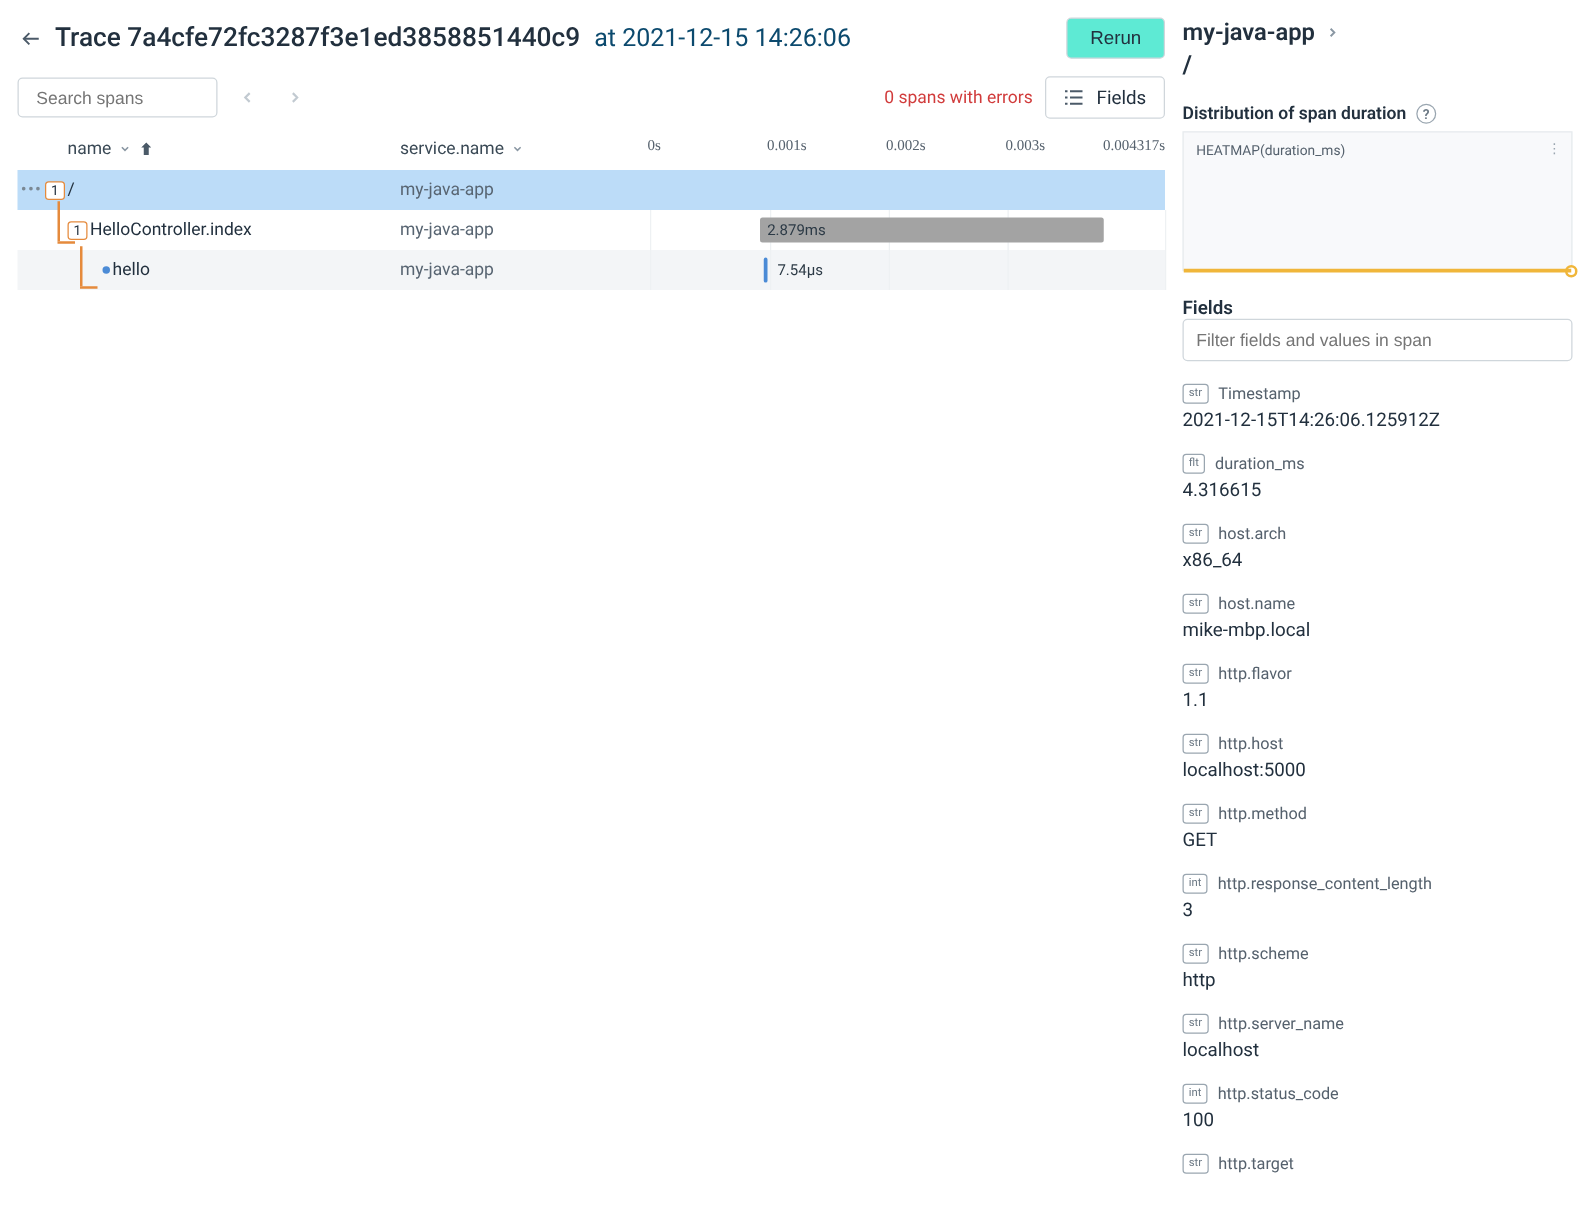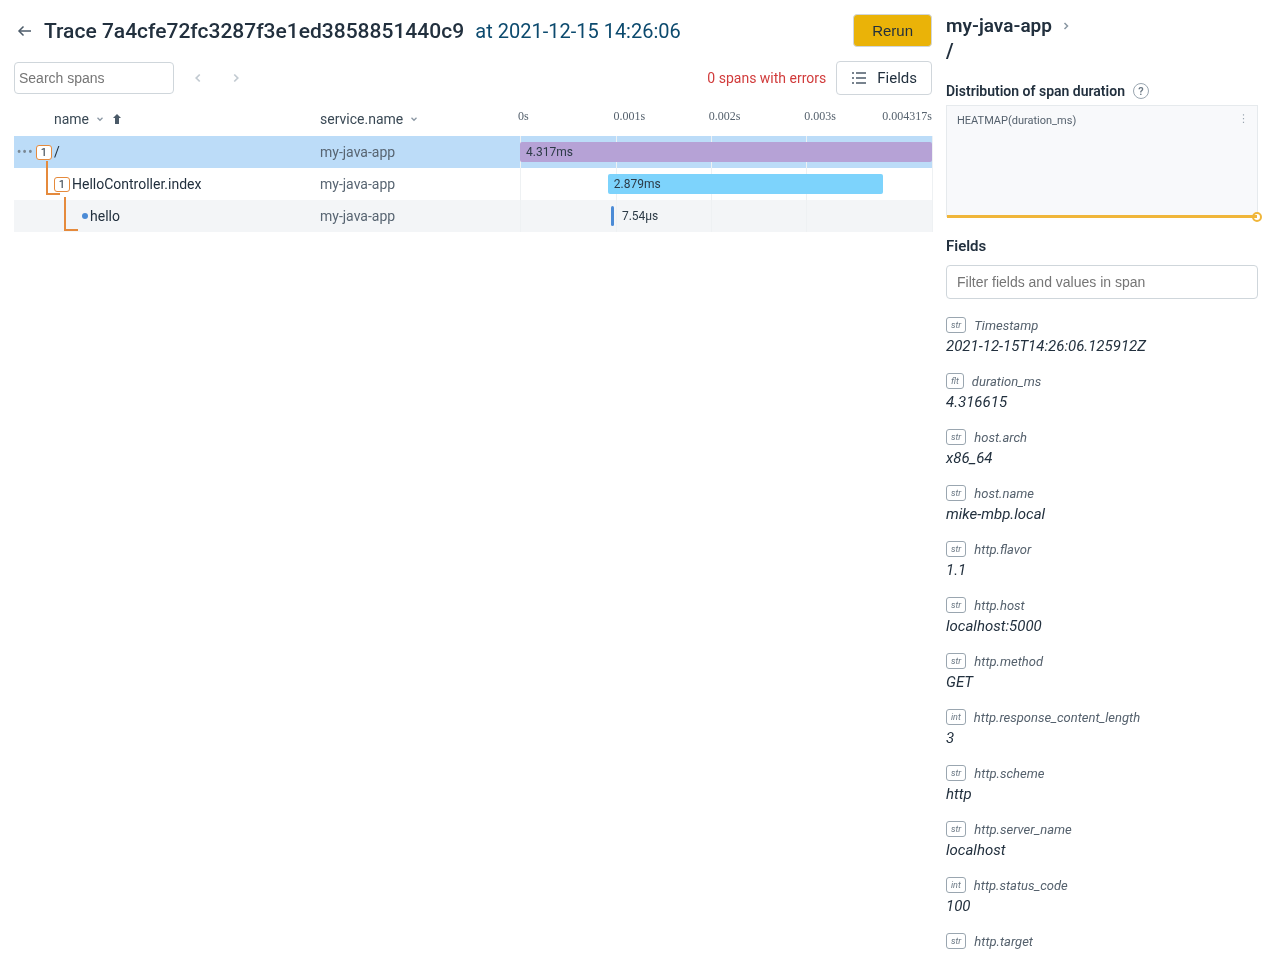--- a/index.html
+++ b/index.html
@@ -14,7 +14,7 @@
   .back-icon { width:22px; height:22px; display:flex; align-items:center; justify-content:center; color:#4b5a68; cursor:pointer; }
   .title { font-size:21px; font-weight:500; color:#22303e; }
   .title-at { font-size:20px; color:#0c4a6e; margin-left:6px; font-weight:400; }
-  .rerun-btn { border:1px solid #d0d6db; background:#eab308; border-radius:4px; padding:7px 18px; font-size:15px; color:#22303e; cursor:pointer; }
+  .rerun-btn { border:1px solid #d0d6db; background:#5eead4; border-radius:4px; padding:7px 18px; font-size:15px; color:#22303e; cursor:pointer; }
 
   
   .toolbar { display:flex; align-items:center; justify-content:space-between; padding:4px 0 8px 0; }

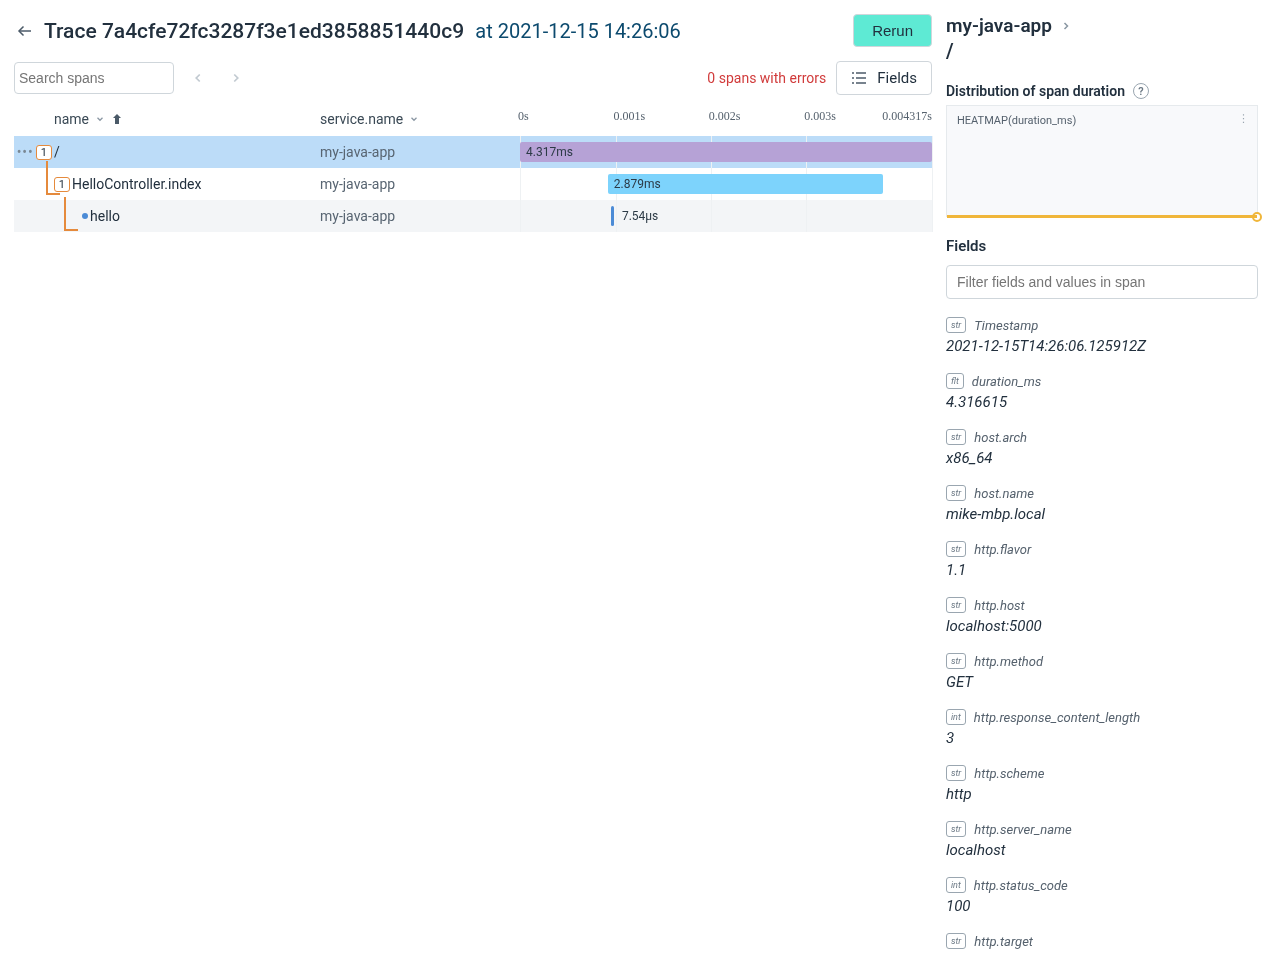--- a/index.html
+++ b/index.html
@@ -19,7 +19,7 @@
   
   .toolbar { display:flex; align-items:center; justify-content:space-between; padding:4px 0 8px 0; }
   .tool-left { display:flex; align-items:center; gap:10px; }
-  .search-input { width:160px; border:1px solid #cfd6db; border-radius:4px; padding:7px 4px; font-size:14px; color:#22303e; }
+  .search-input { width:160px; border:1px solid #cfd6db; border-radius:4px; padding:7px 14px; font-size:14px; color:#22303e; }
   .nav-arrow { width:28px; height:28px; display:flex; align-items:center; justify-content:center; color:#c2cad1; }
   .tool-right { display:flex; align-items:center; gap:10px; }
   .errors { color:#d13b3b; font-size:14px; }

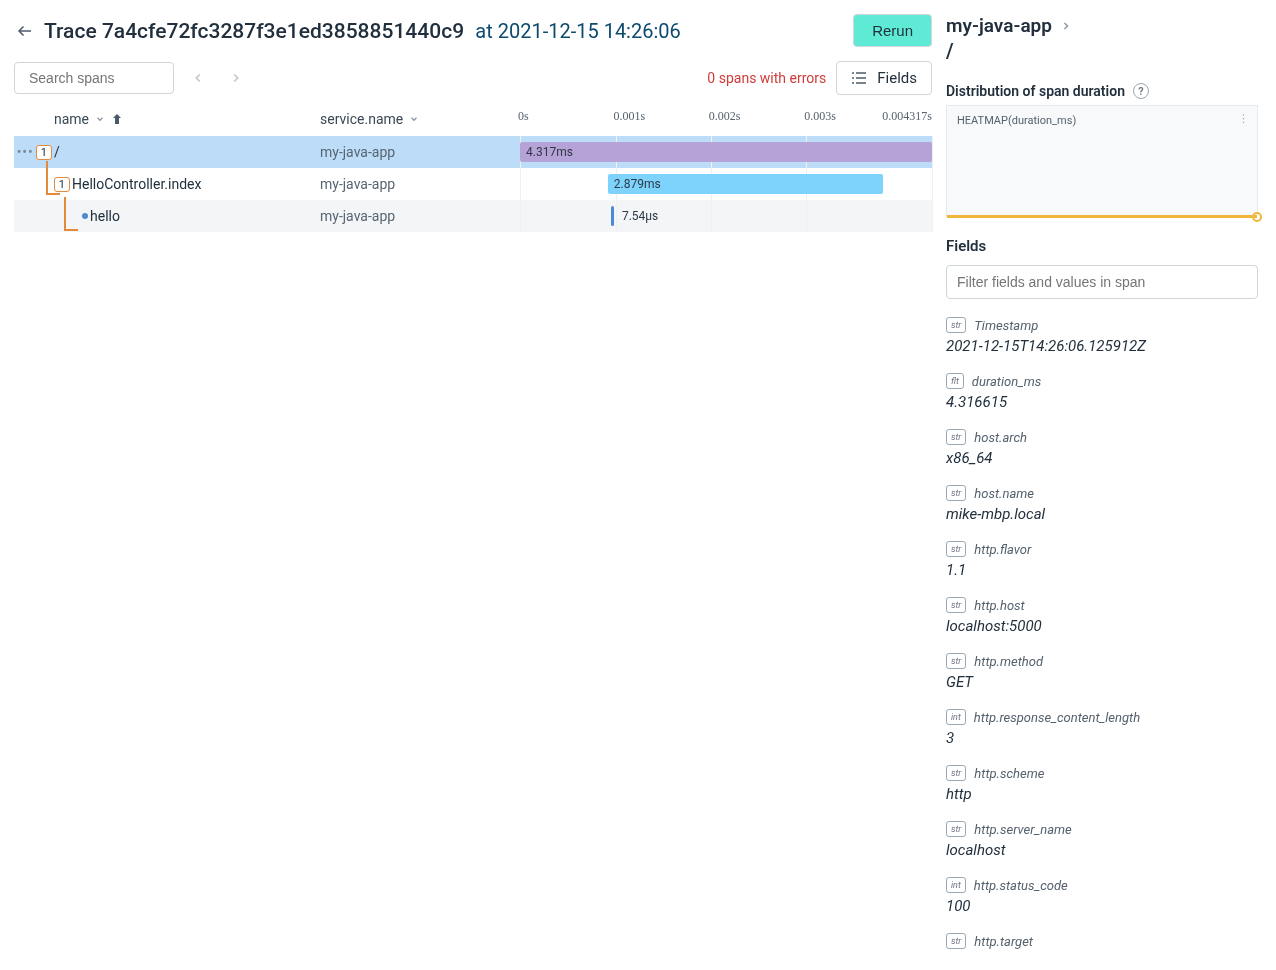--- a/index.html
+++ b/index.html
@@ -187,16 +187,6 @@
               <span>/</span>
             </div>
             <div class="svc-cell">my-java-app</div>
-            <div class="time-cell">
-              <div class="grid-line" style="left: 0%;"></div>
-              <div class="grid-line" style="left: 23.2%;"></div>
-              <div class="grid-line" style="left: 46.3%;"></div>
-              <div class="grid-line" style="left: 69.5%;"></div>
-              <div class="grid-line" style="left: 100%;"></div>
-              <div class="bar bar-purple" style="left: 0%; width: 100%;">
-                <span>4.317ms</span>
-              </div>
-            </div>
           </div>
           <div class="row">
             <div class="indent-cell" style="width: 58px;">

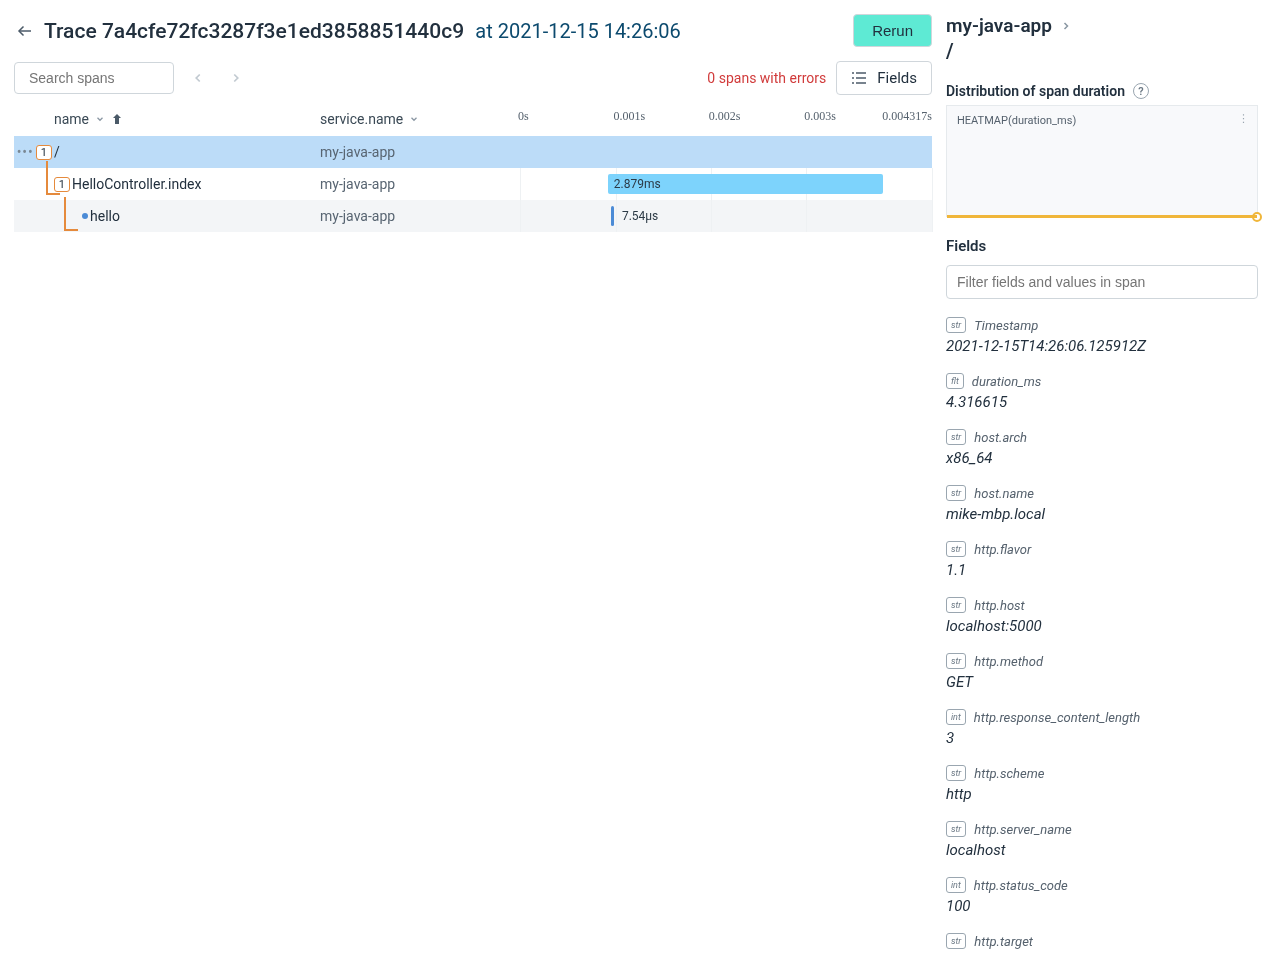--- a/index.html
+++ b/index.html
@@ -54,7 +54,7 @@
   .grid-line { position:absolute; top:0; bottom:0; border-left:1px solid #eef1f3; }
   .bar { position:absolute; height:20px; top:6px; border-radius:2px; display:flex; align-items:center; padding-left:6px; font-size:12px; color:#2c3a46; }
   .bar-purple { background:#b6a2d6; }
-  .bar-orange { background:#7dd3fc; }
+  .bar-orange { background:#a3a3a3; }
   .bar-blue   { background:#4b8bd6; width:3px; padding:0; }
   .bar-label-outside { position:absolute; top:6px; height:20px; display:flex; align-items:center; font-size:12px; color:#2c3a46; }
   .leaf-dot { width:6px; height:6px; border-radius:50%; background:#4b8bd6; }

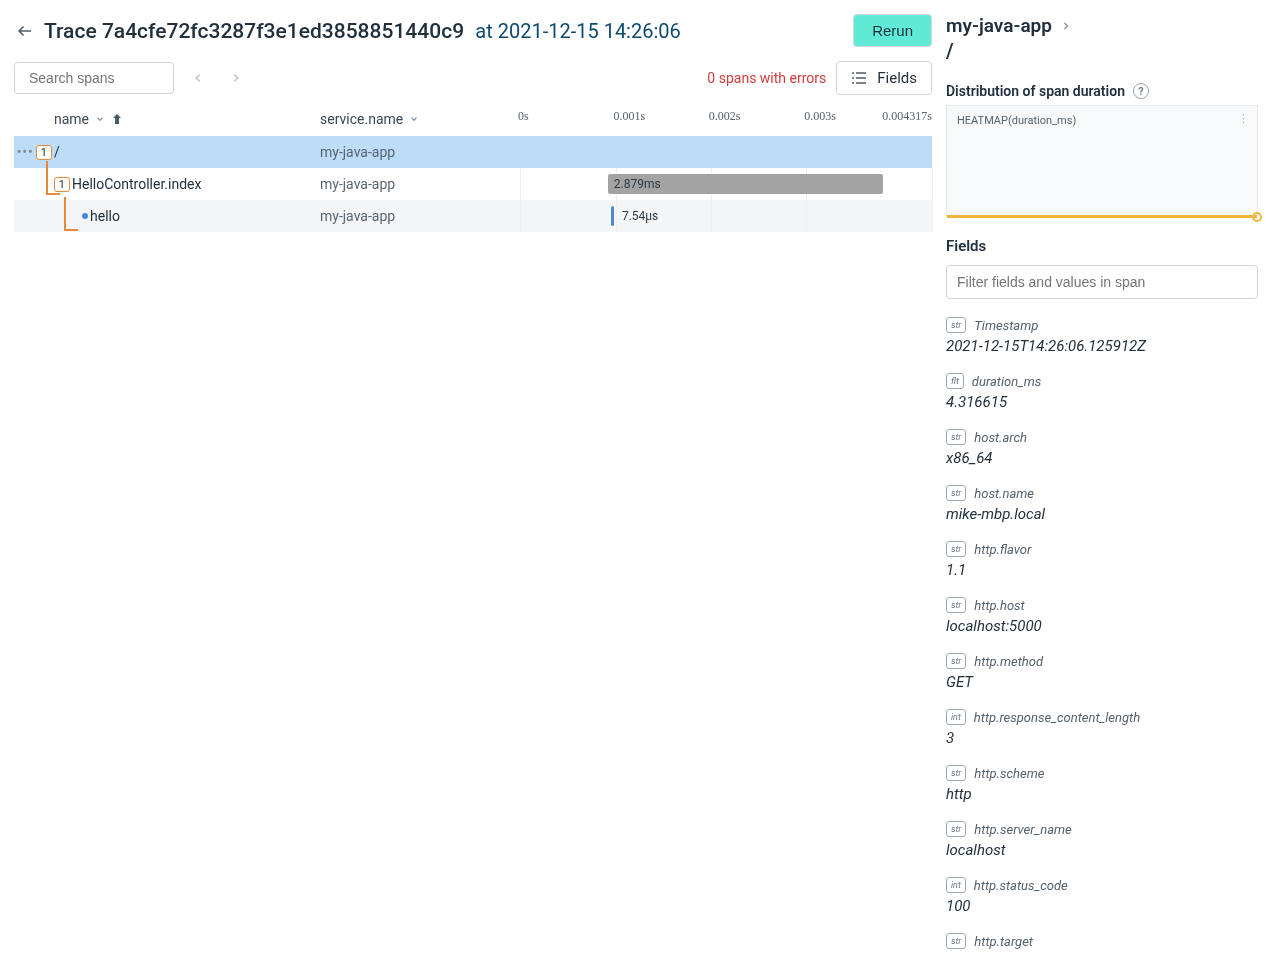--- a/index.html
+++ b/index.html
@@ -75,7 +75,7 @@
   .heatmap-menu { position:absolute; top:6px; right:8px; color:#9aa6b0; }
 
   .side-fields-title { font-size:15px; font-weight:600; margin-top:20px; }
-  .filter-input { width:100%; margin-top:10px; border:1px solid #cfd6db; border-radius:4px; padding:8px 10px; font-size:14px; }
+  .filter-input { width:100%; border:1px solid #cfd6db; border-radius:4px; padding:8px 10px; font-size:14px; }
 
   .field-item { margin-top:18px;font-style:italic; }
   .field-label-row { display:flex; align-items:center; gap:8px; font-size:13px; color:#55616d; }

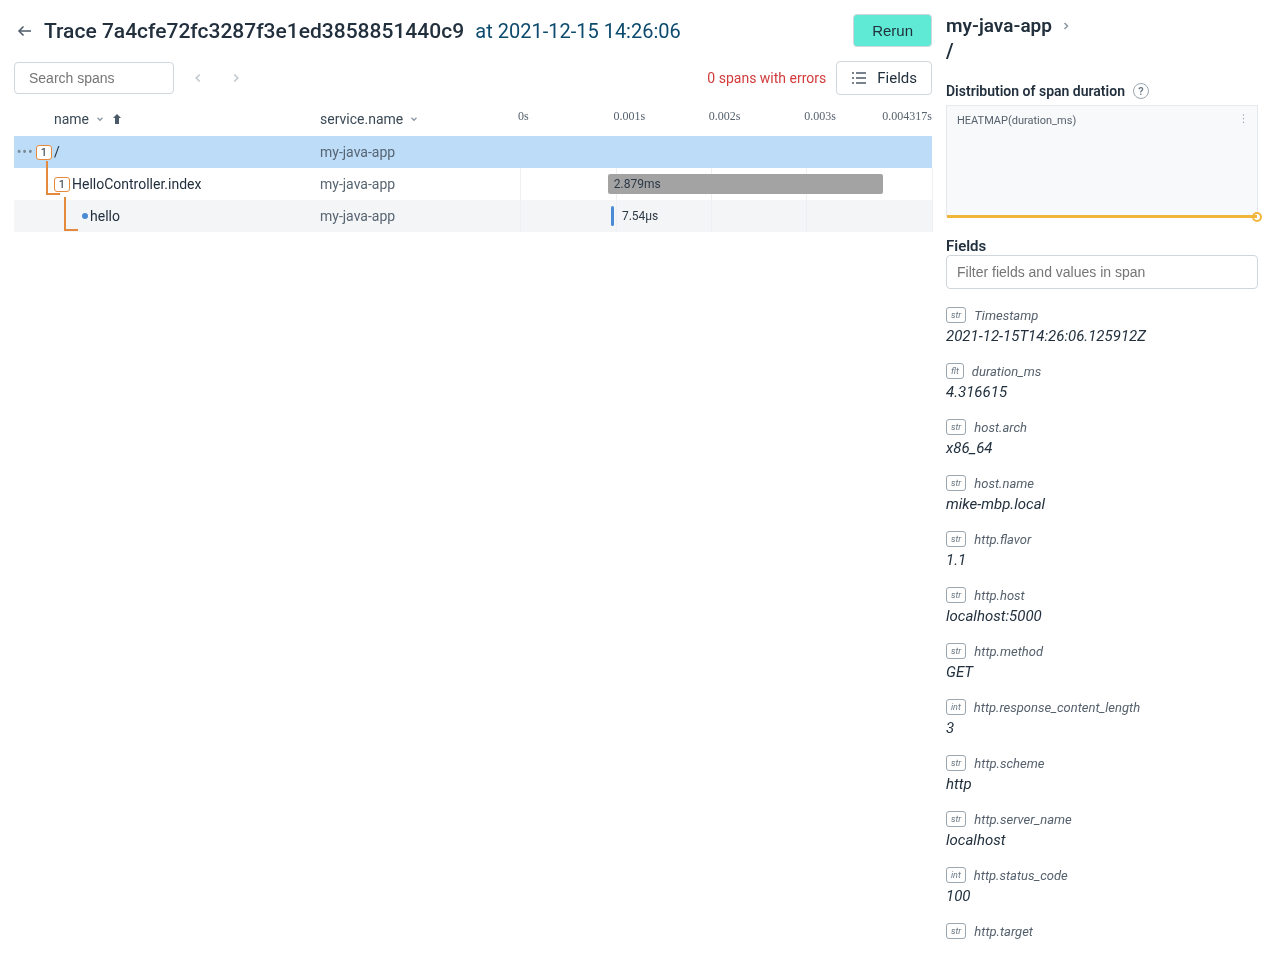--- a/index.html
+++ b/index.html
@@ -77,7 +77,7 @@
   .side-fields-title { font-size:15px; font-weight:600; margin-top:20px; }
   .filter-input { width:100%; border:1px solid #cfd6db; border-radius:4px; padding:8px 10px; font-size:14px; }
 
-  .field-item { margin-top:18px;font-style:italic; }
+  .field-item { margin-top:18px; }
   .field-label-row { display:flex; align-items:center; gap:8px; font-size:13px; color:#55616d; }
   .type-badge { font-size:9px; border:1px solid #9aa6b0; color:#6b7884; border-radius:3px; padding:0 4px; line-height:14px; }
   .field-value { font-size:15px; color:#22303e; margin-top:4px; }

